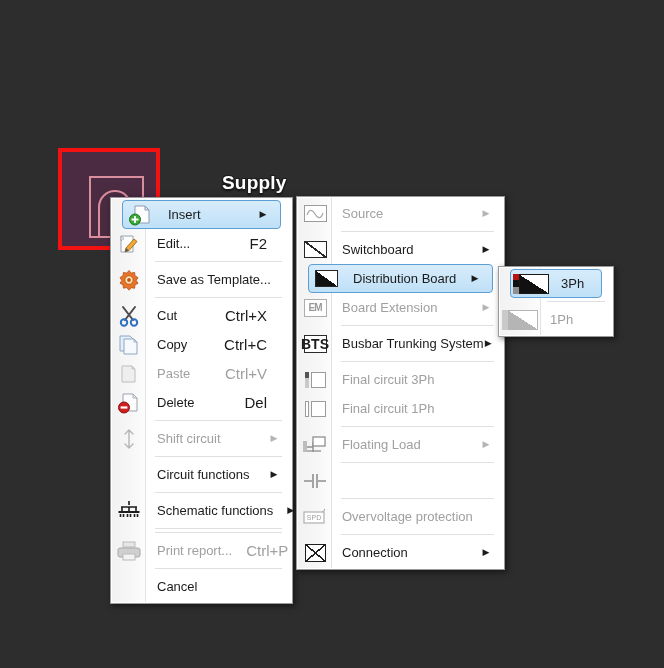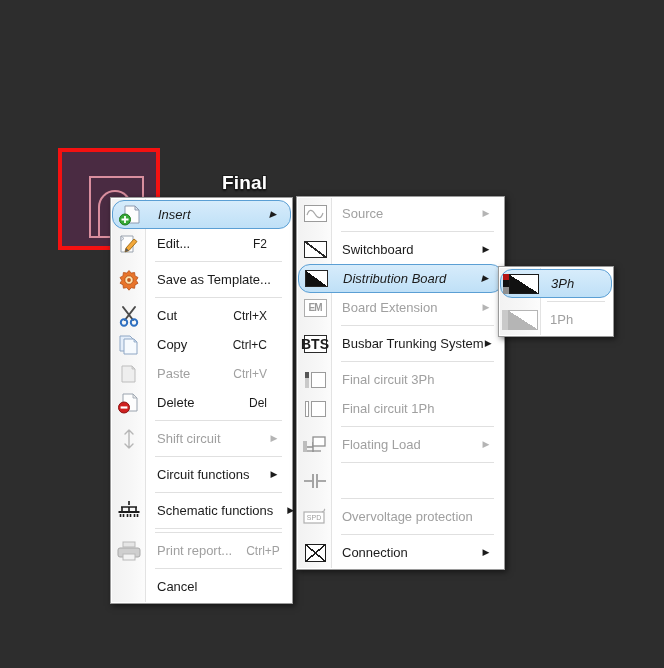--- a/index.html
+++ b/index.html
@@ -152,7 +152,7 @@
   <div class="sel-arc"></div>
   <div class="sel-stem"></div>
 
-  <div class="supply-label">Final</div>
+  <div class="supply-label">Supply</div>
 </div>
 
 <div class="menu" id="menu1">

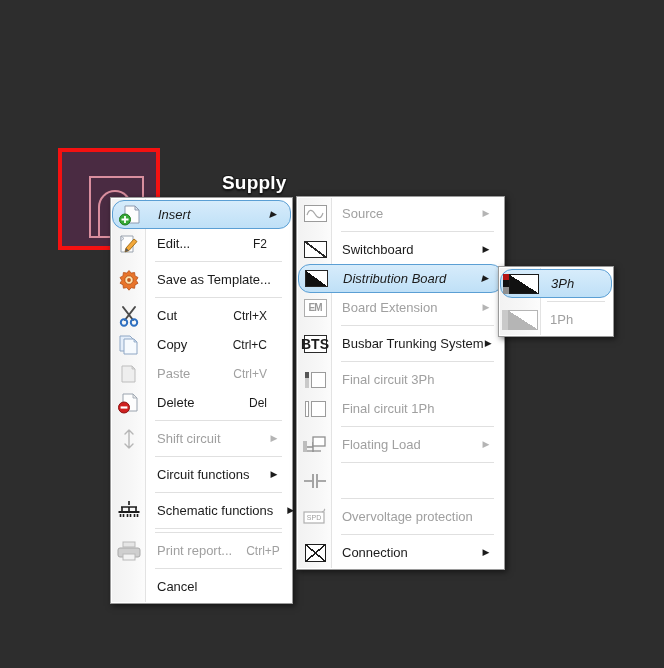--- a/index.html
+++ b/index.html
@@ -89,9 +89,8 @@
   .mi.sel{
     background:linear-gradient(to bottom,#d7ecfb 0%,#bfe0f7 100%);
     border:1px solid #5b9fd4;
-    border-radius:12px;
-    margin:0 1px;
-    font-style:italic;
+    border-radius:4px;
+    margin:0 11px;
   }
   .sep{
     height:1px;background:#e0e0e0;

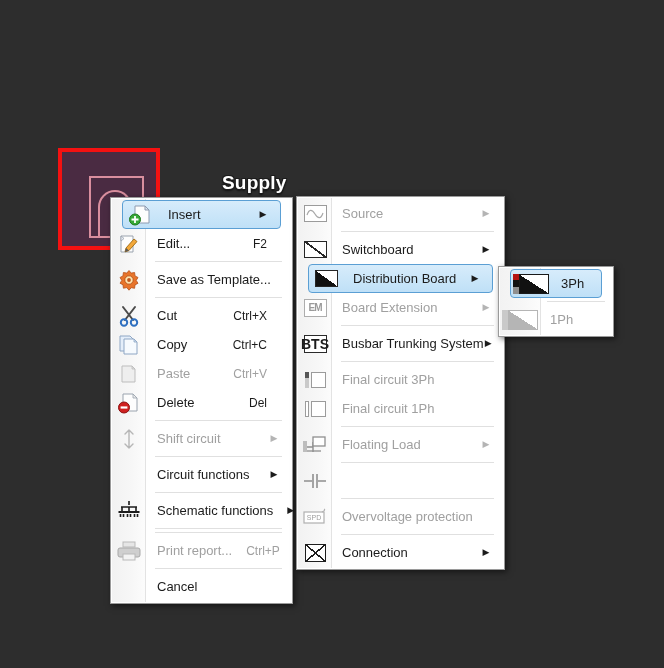--- a/index.html
+++ b/index.html
@@ -82,7 +82,7 @@
     position:relative;z-index:2;
   }
   .mi .lbl{flex:1;padding-left:10px;}
-  .mi .acc{color:#1b1b1b;padding-left:14px;font-size:12px;}
+  .mi .acc{color:#1b1b1b;padding-left:14px;font-size:15px;}
   .mi .arw{width:14px;text-align:center;font-size:9px;color:#1b1b1b;line-height:1;}
   .mi.dis .lbl,.mi.dis .acc{color:#a0a0a0;}
   .mi.dis .arw{color:#b4b4b4;}

